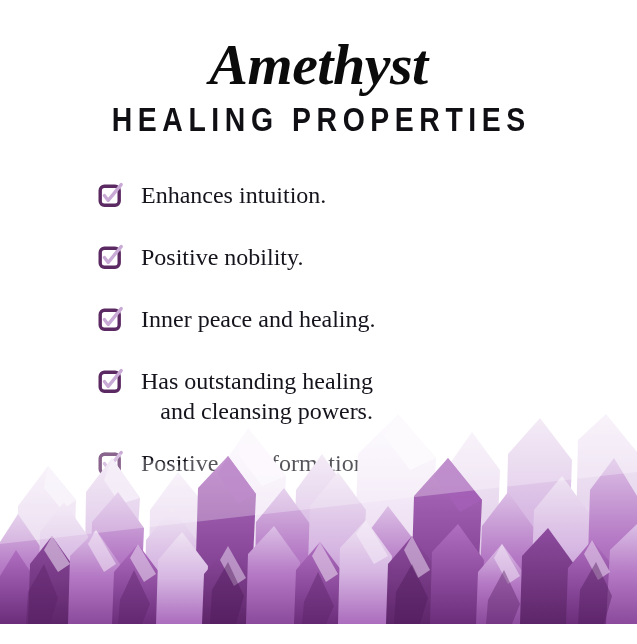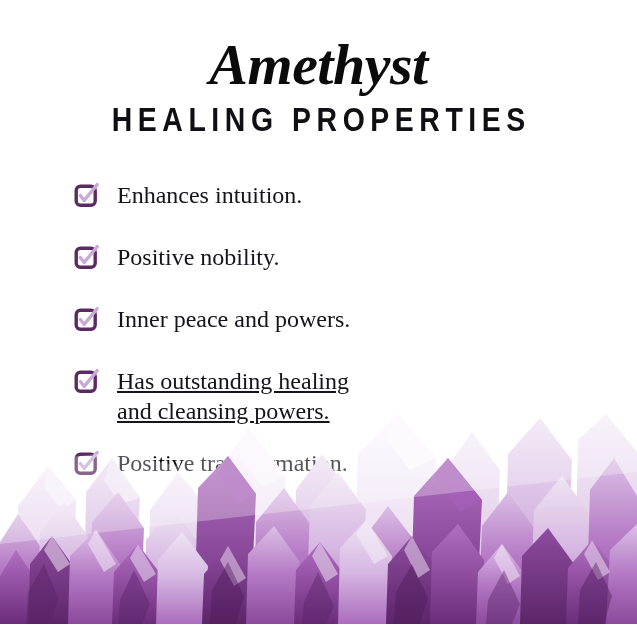--- a/index.html
+++ b/index.html
@@ -64,7 +64,7 @@
   .list-item {
     display: flex;
     align-items: flex-start;
-    padding-left: 74px;
+    padding-left: 98px;
     margin-bottom: 32px;
   }
   .list-item.tight { margin-bottom: 24px; }

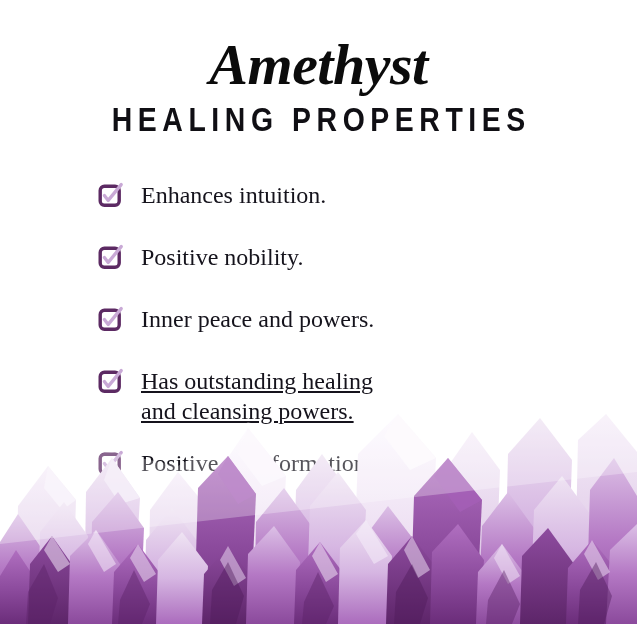--- a/index.html
+++ b/index.html
@@ -139,7 +139,7 @@
           <path d="M6.4 13.6 L10.2 18.4 L23.2 2.6" fill="none" stroke="#c9a9d6" stroke-width="3.3" stroke-linecap="round" stroke-linejoin="round"></path>
         </svg>
       </span>
-      <span class="item-text">Inner peace and powers.</span>
+      <span class="item-text">Inner peace and healing.</span>
     </li>
 
     <li class="list-item two-line">

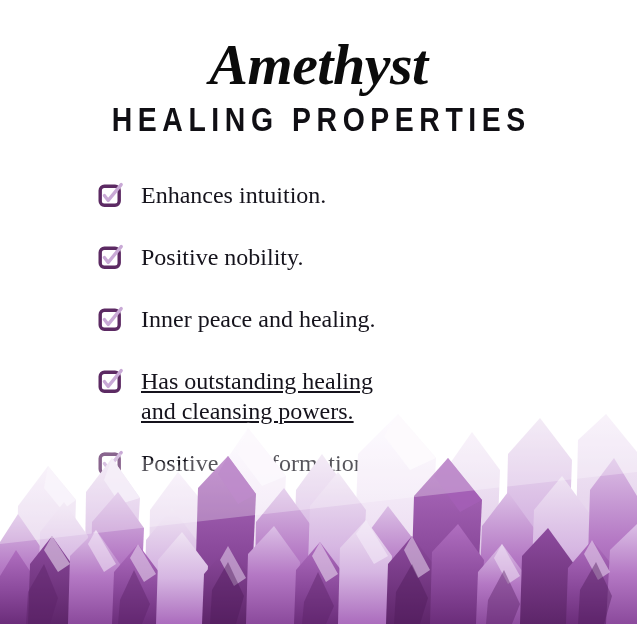--- a/index.html
+++ b/index.html
@@ -87,7 +87,7 @@
     color: #15131c;
     white-space: pre-line;
   }
-  .item-text.centered { text-align: left; text-decoration: underline; }
+  .item-text.centered { text-align: right; }
 
   
   .crystals {

